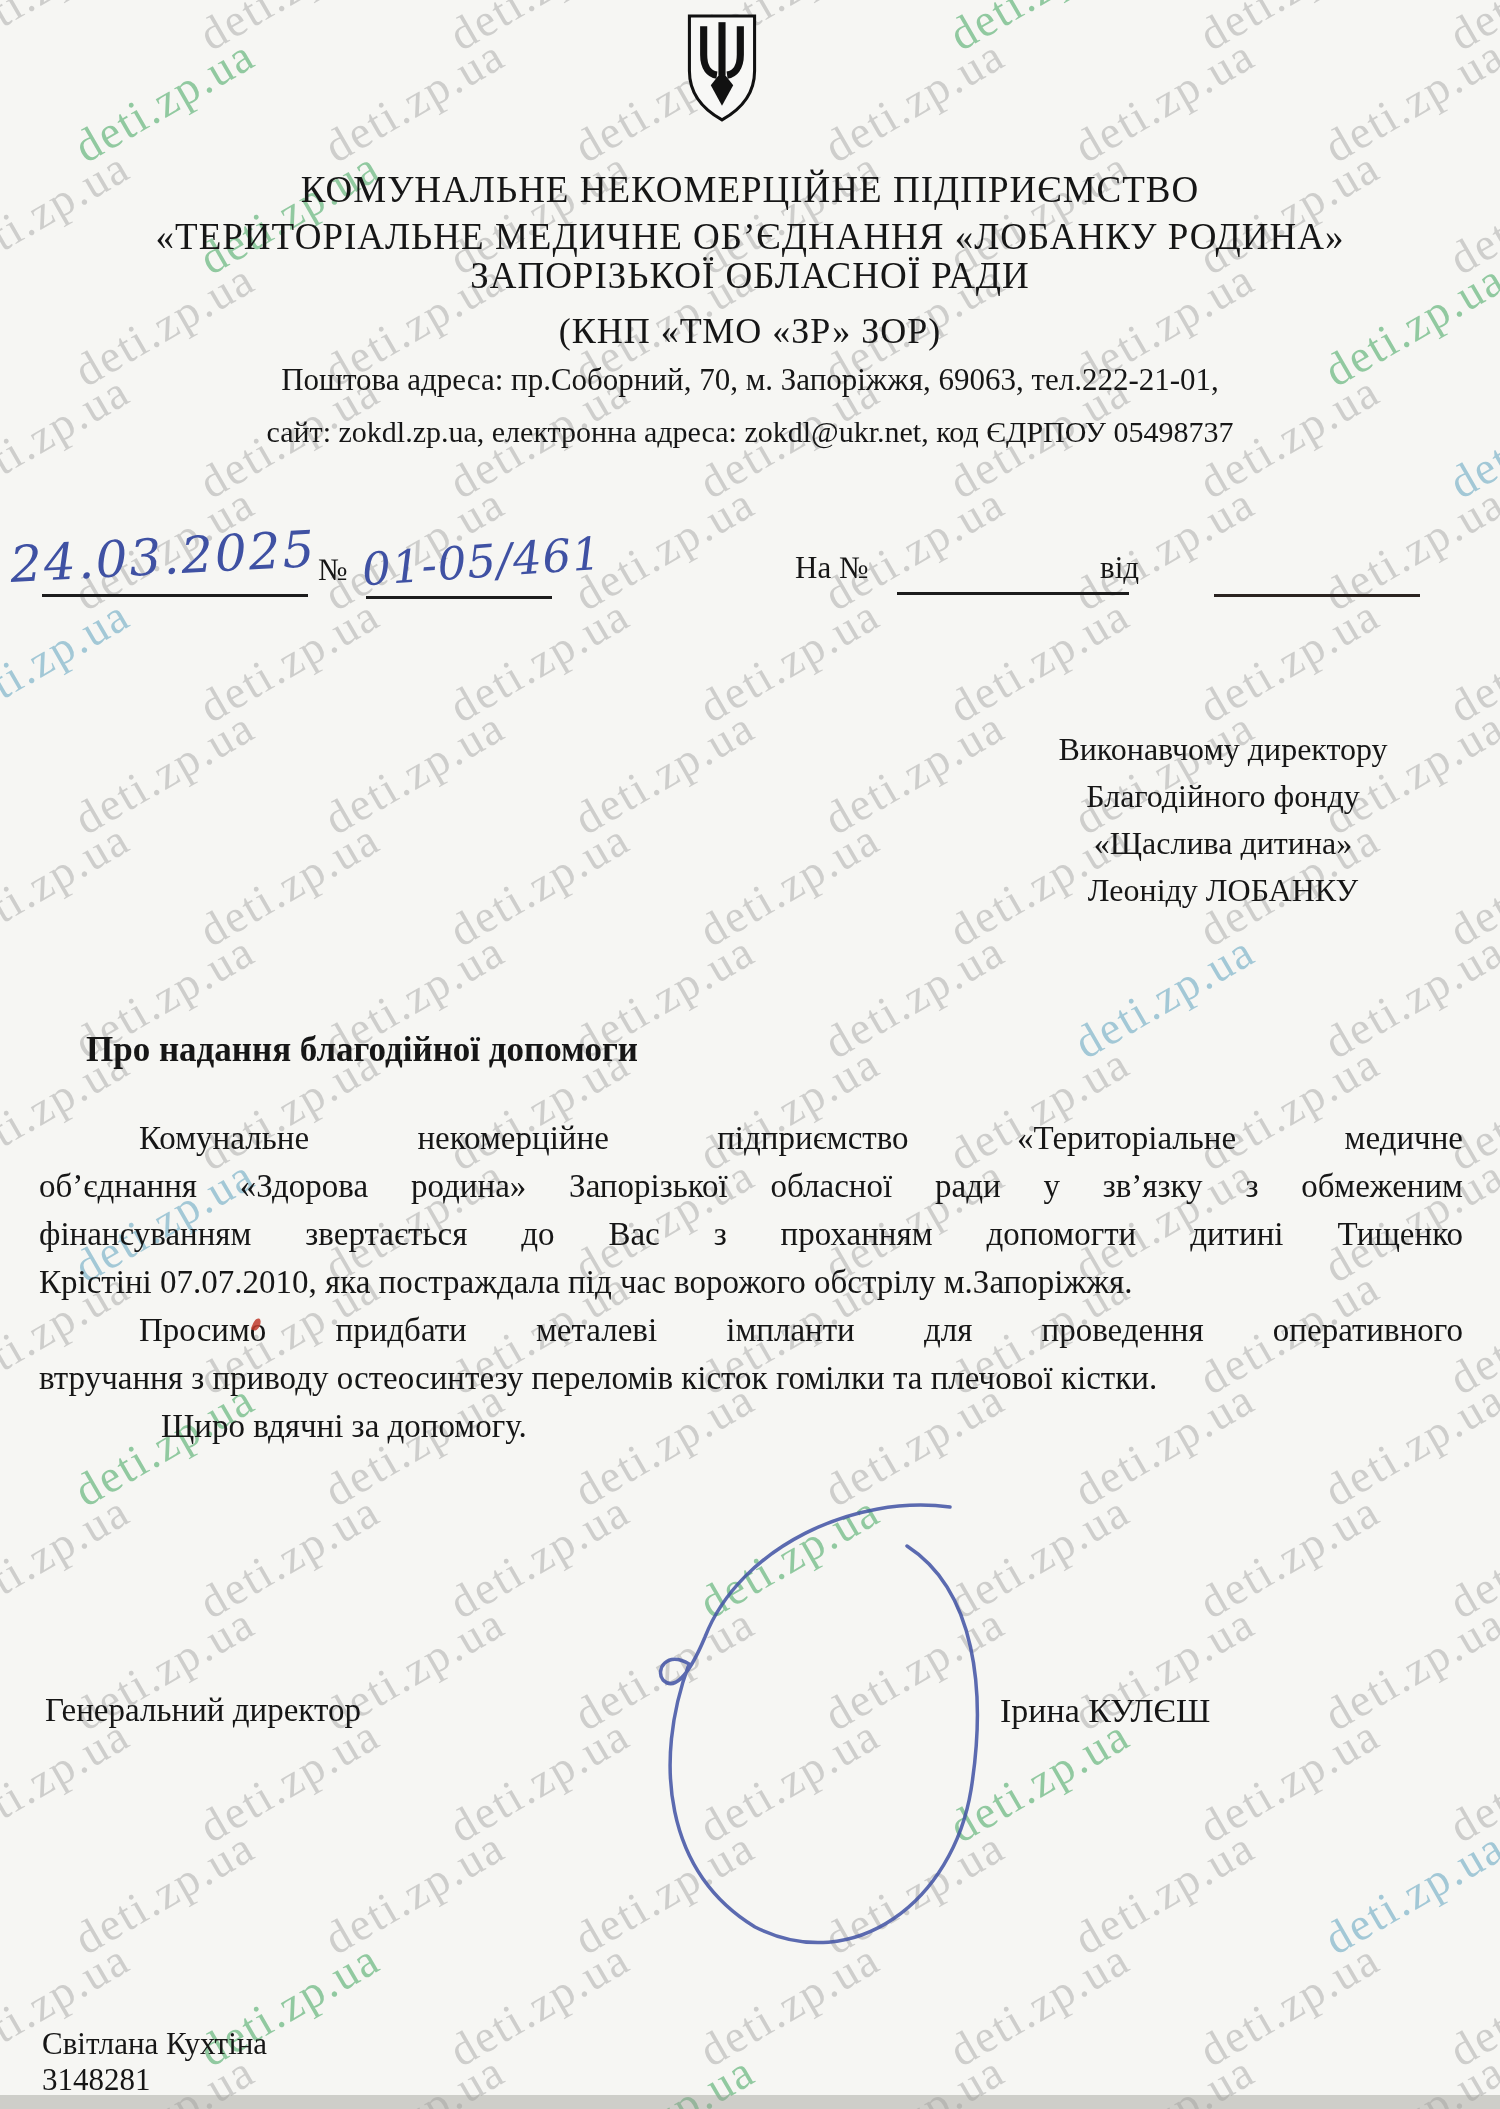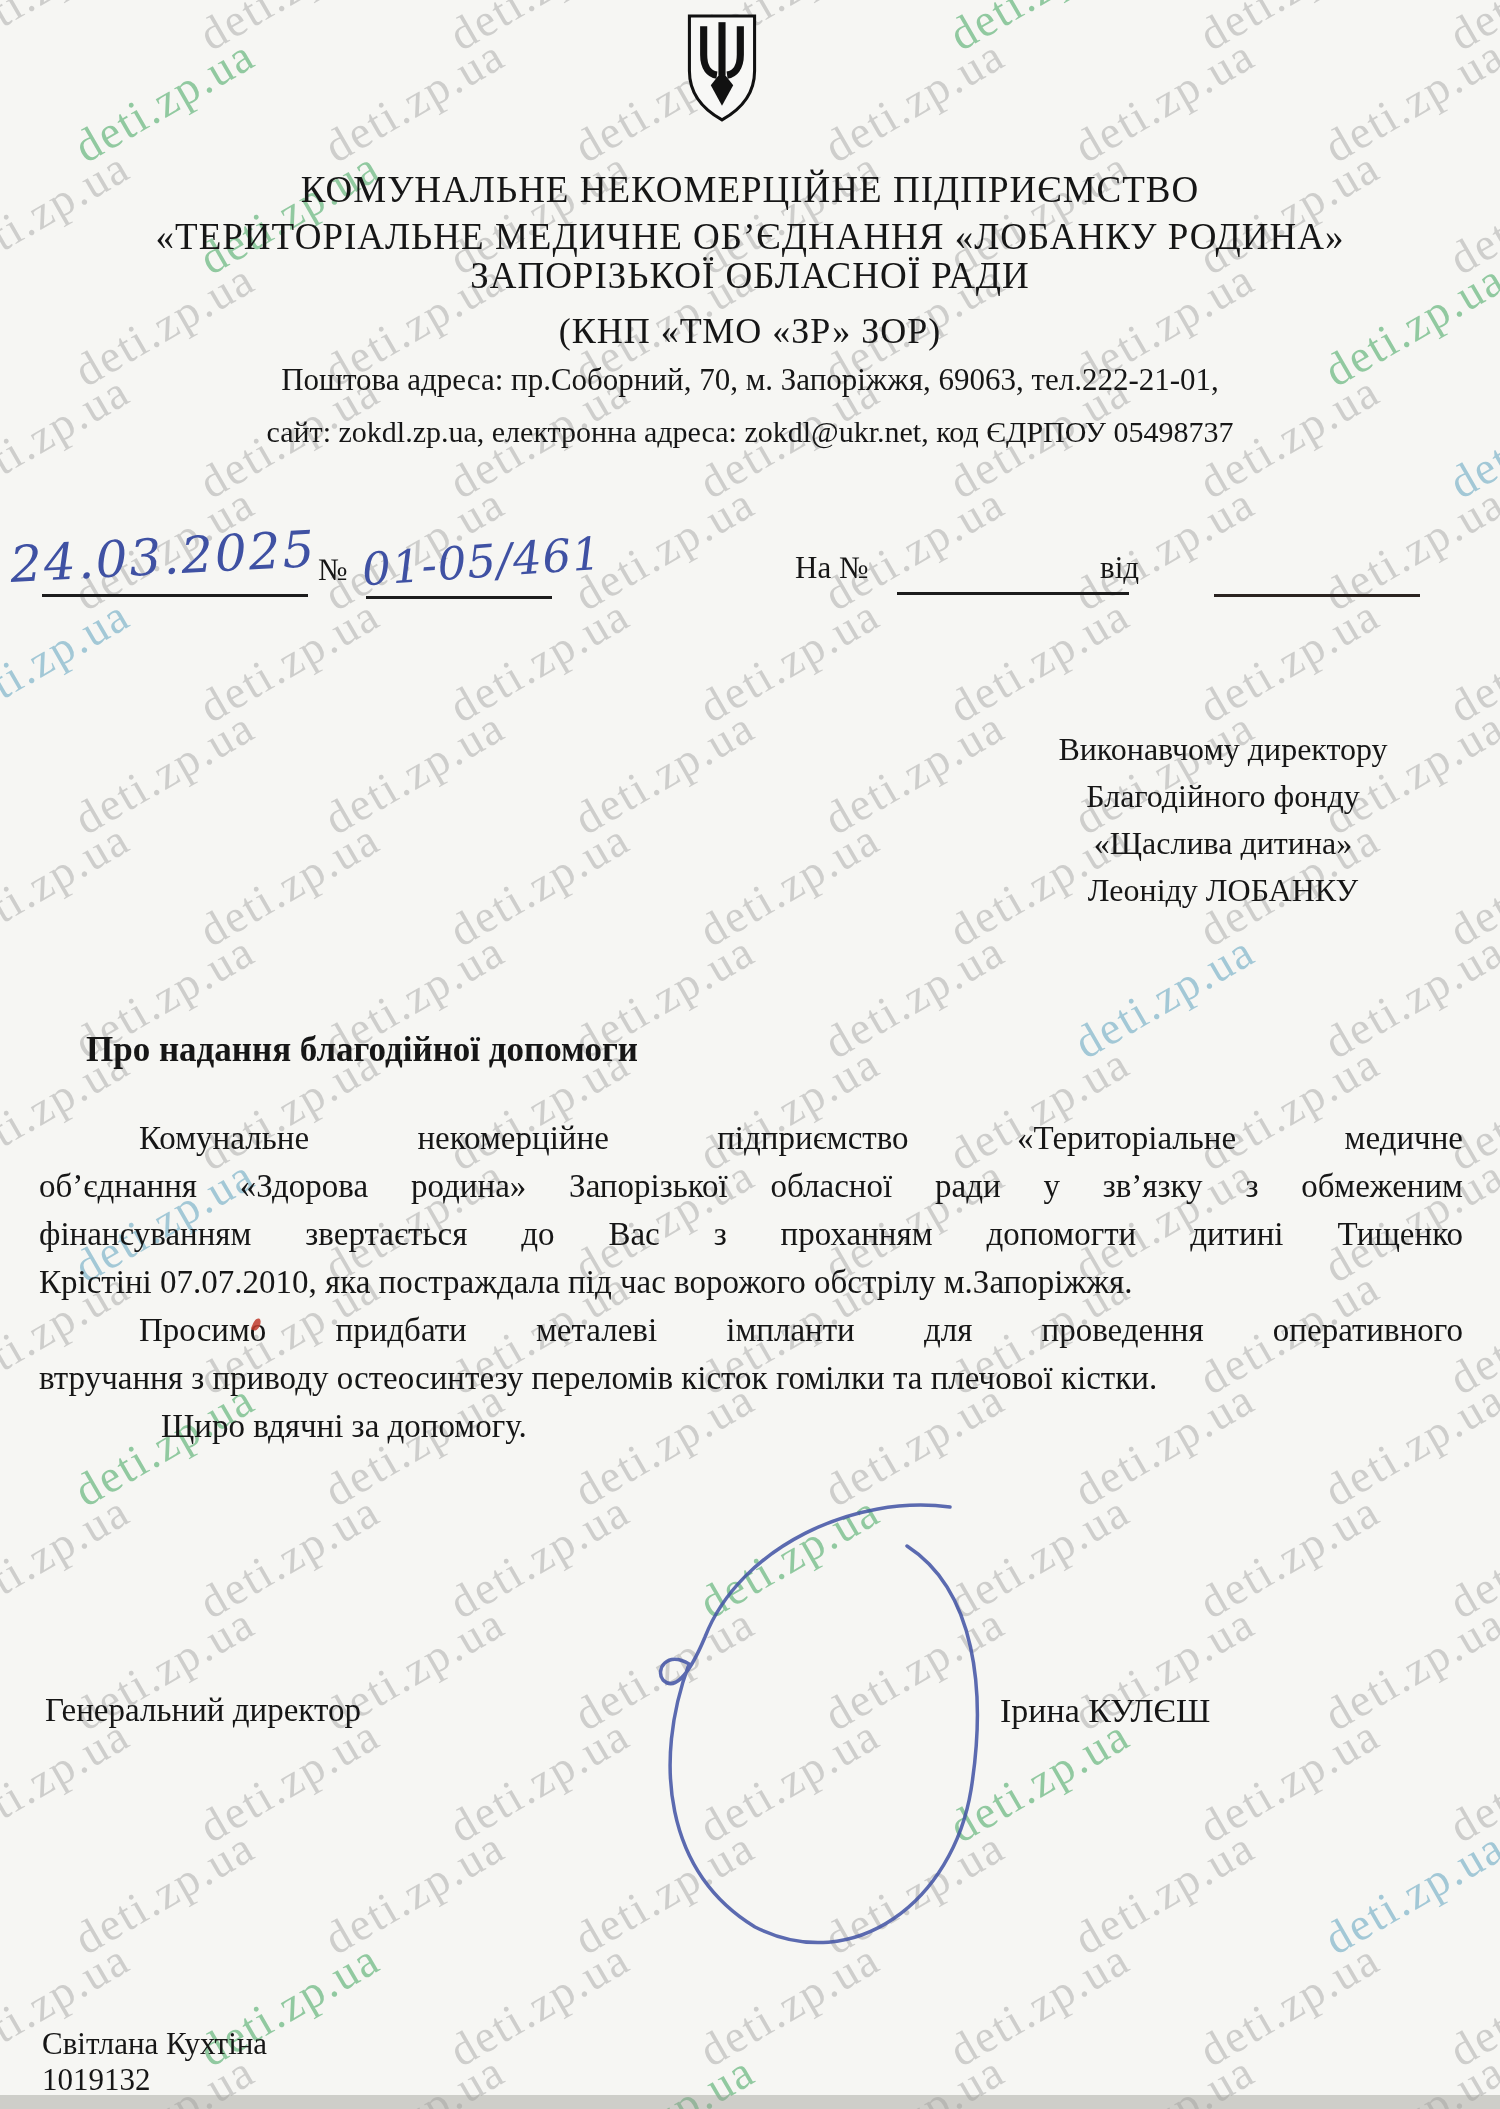--- a/index.html
+++ b/index.html
@@ -259,7 +259,7 @@
   <div class="sig-name">Ірина КУЛЄШ</div>
 
   <div class="foot1">Світлана Кухтіна</div>
-  <div class="foot2">1019132</div>
+  <div class="foot2">3148281</div>
 
   <div class="bottom-strip"></div>
 </div>

